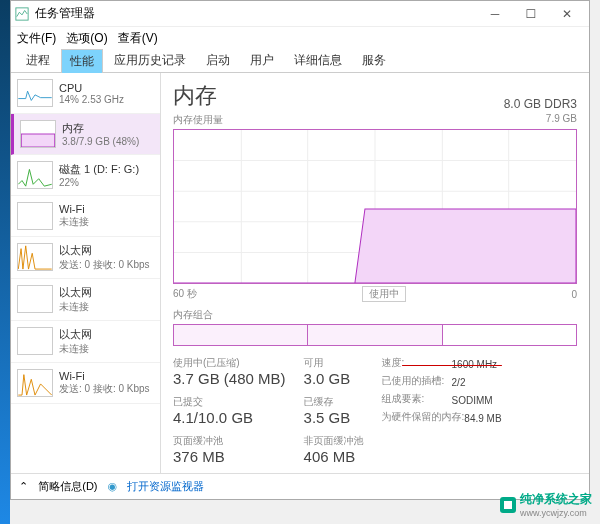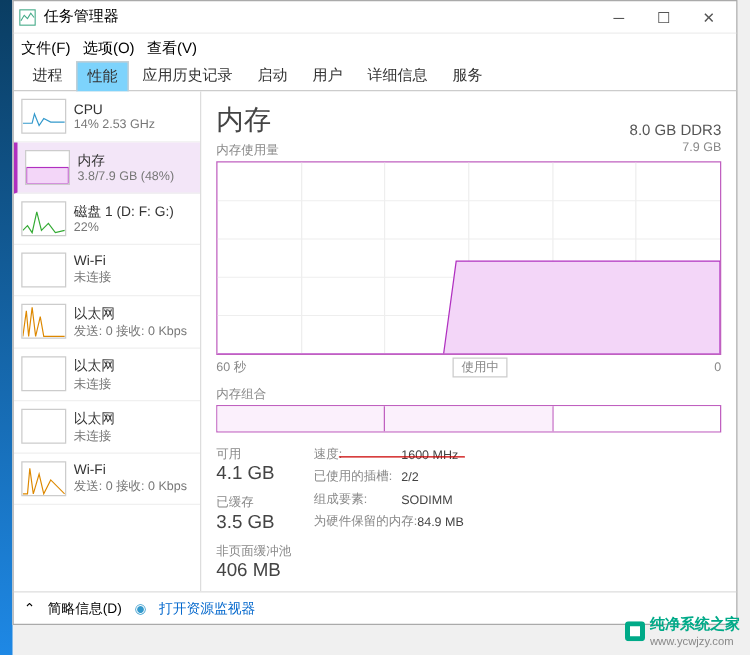--- a/index.html
+++ b/index.html
@@ -210,6 +210,20 @@
       <div class="stats">
         <div class="statcol">
           <div class="statblock">
+              <div class="lbl">使用中(已压缩)</div>
+              <div class="val">3.7 GB (480 MB)</div>
+            </div>
+          <div class="statblock">
+              <div class="lbl">已提交</div>
+              <div class="val">4.1/10.0 GB</div>
+            </div>
+          <div class="statblock">
+              <div class="lbl">页面缓冲池</div>
+              <div class="val">376 MB</div>
+            </div>
+        </div>
+        <div class="statcol">
+          <div class="statblock">
               <div class="lbl">可用</div>
               <div class="val">4.1 GB</div>
             </div>

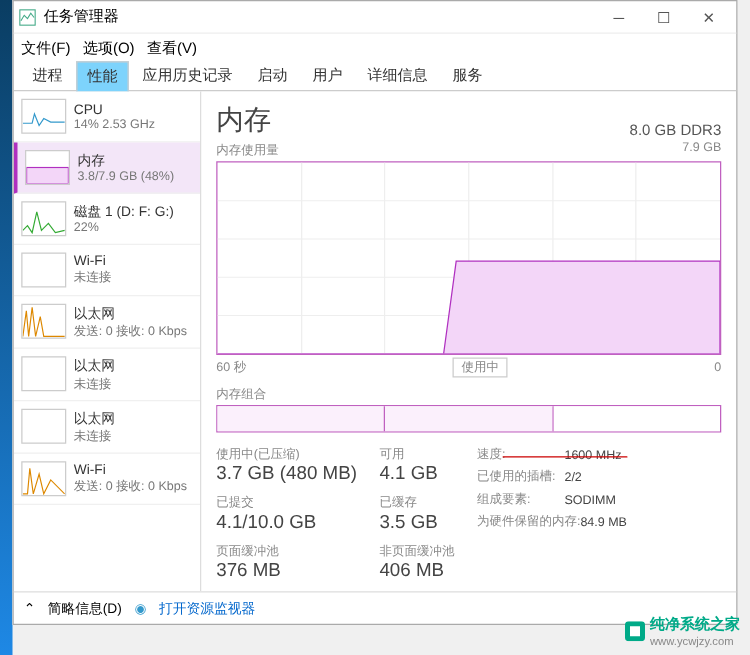--- a/index.html
+++ b/index.html
@@ -225,7 +225,7 @@
         <div class="statcol">
           <div class="statblock">
               <div class="lbl">可用</div>
-              <div class="val">4.1 GB</div>
+              <div class="val">3.0 GB</div>
             </div>
           <div class="statblock">
               <div class="lbl">已缓存</div>

